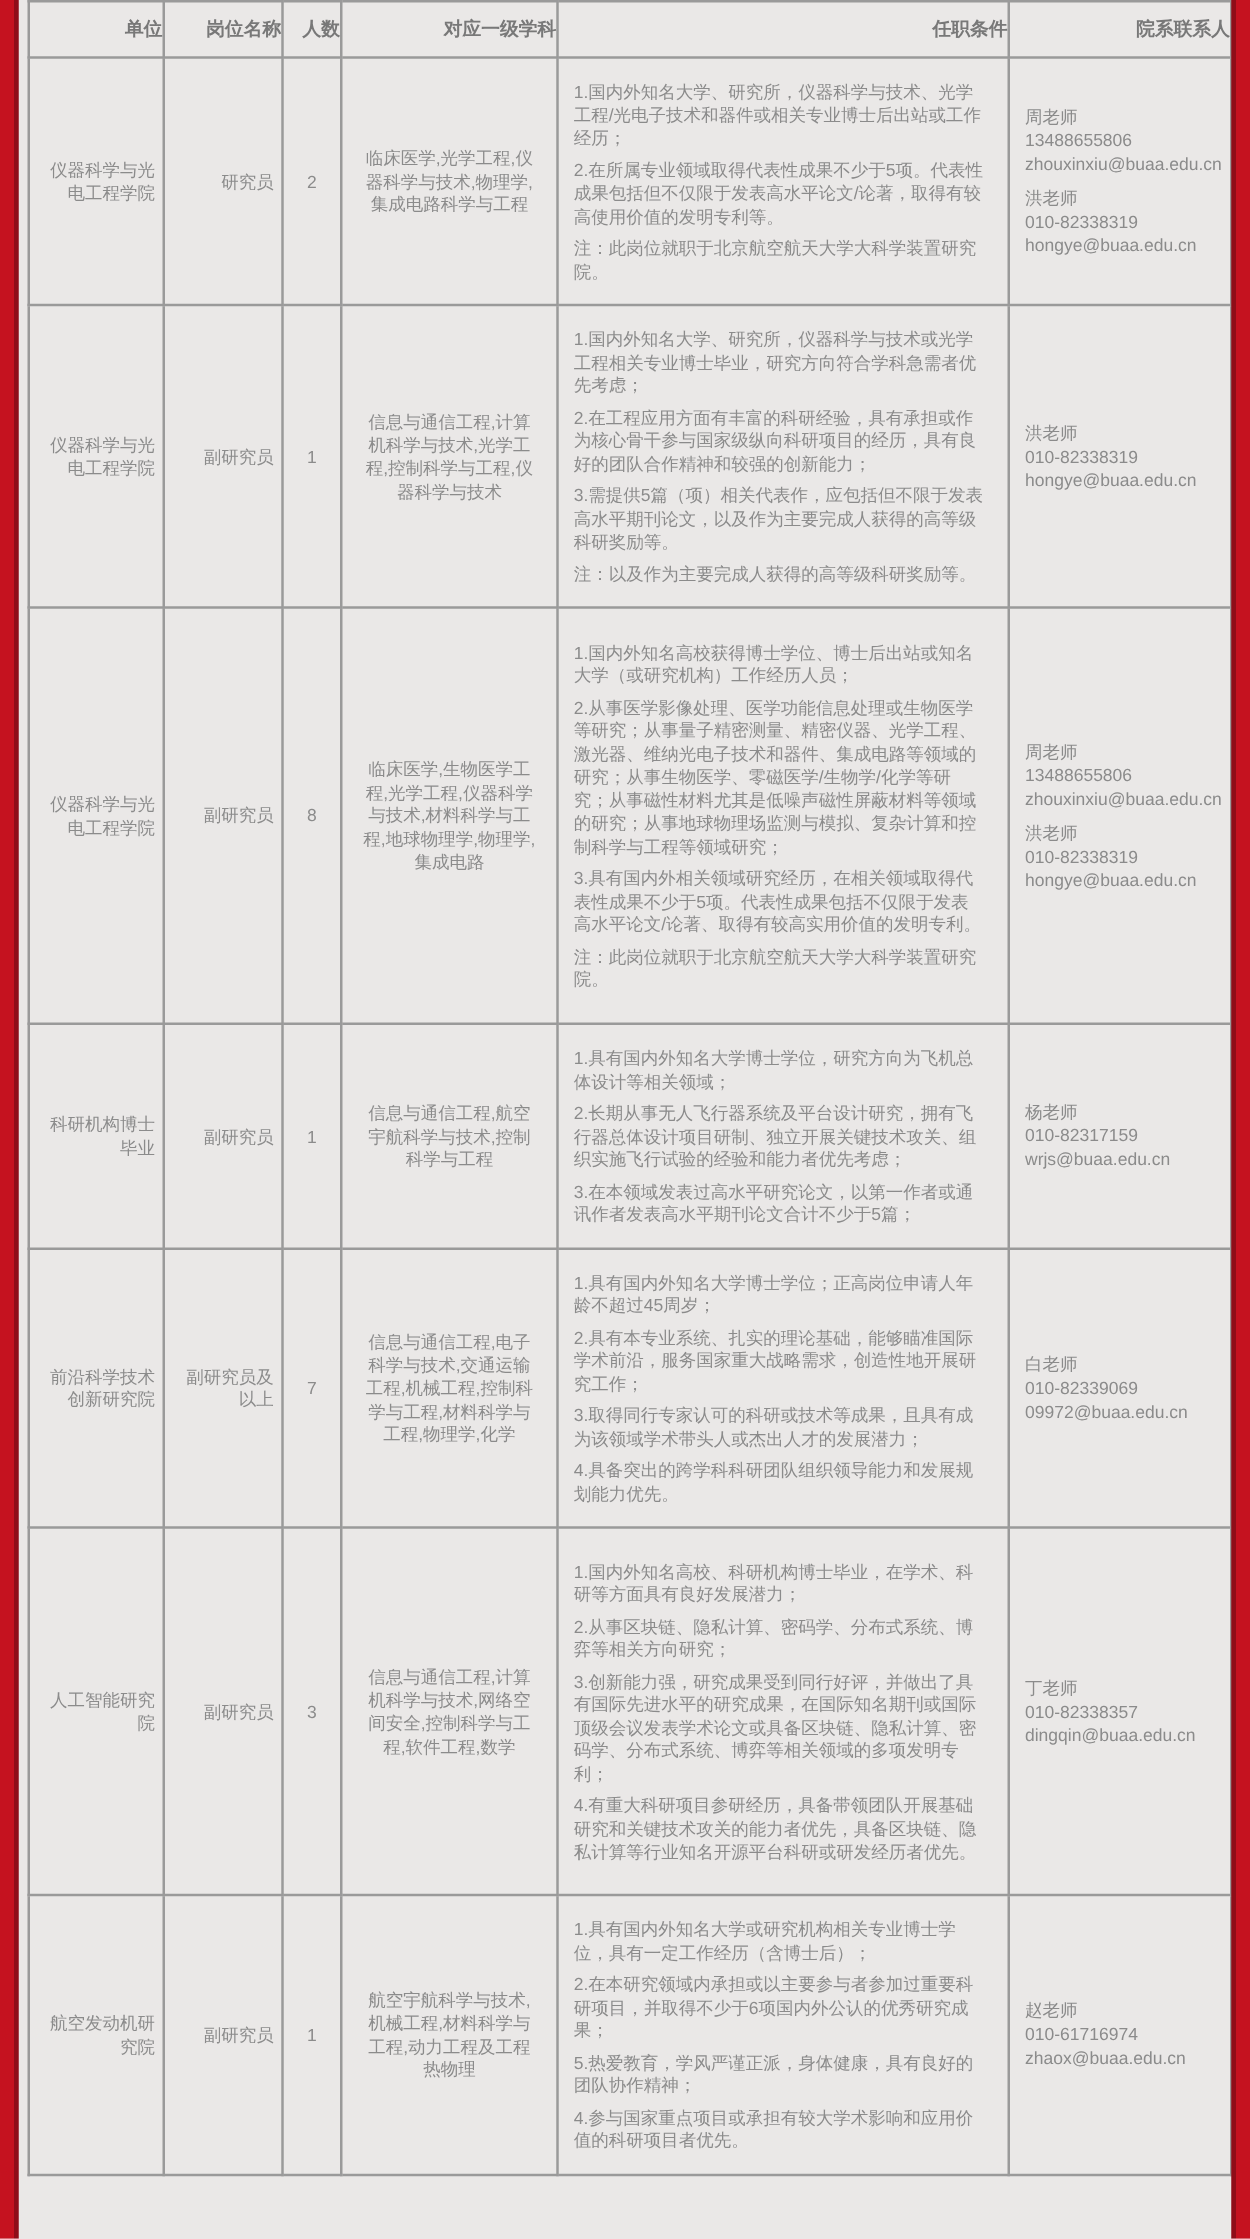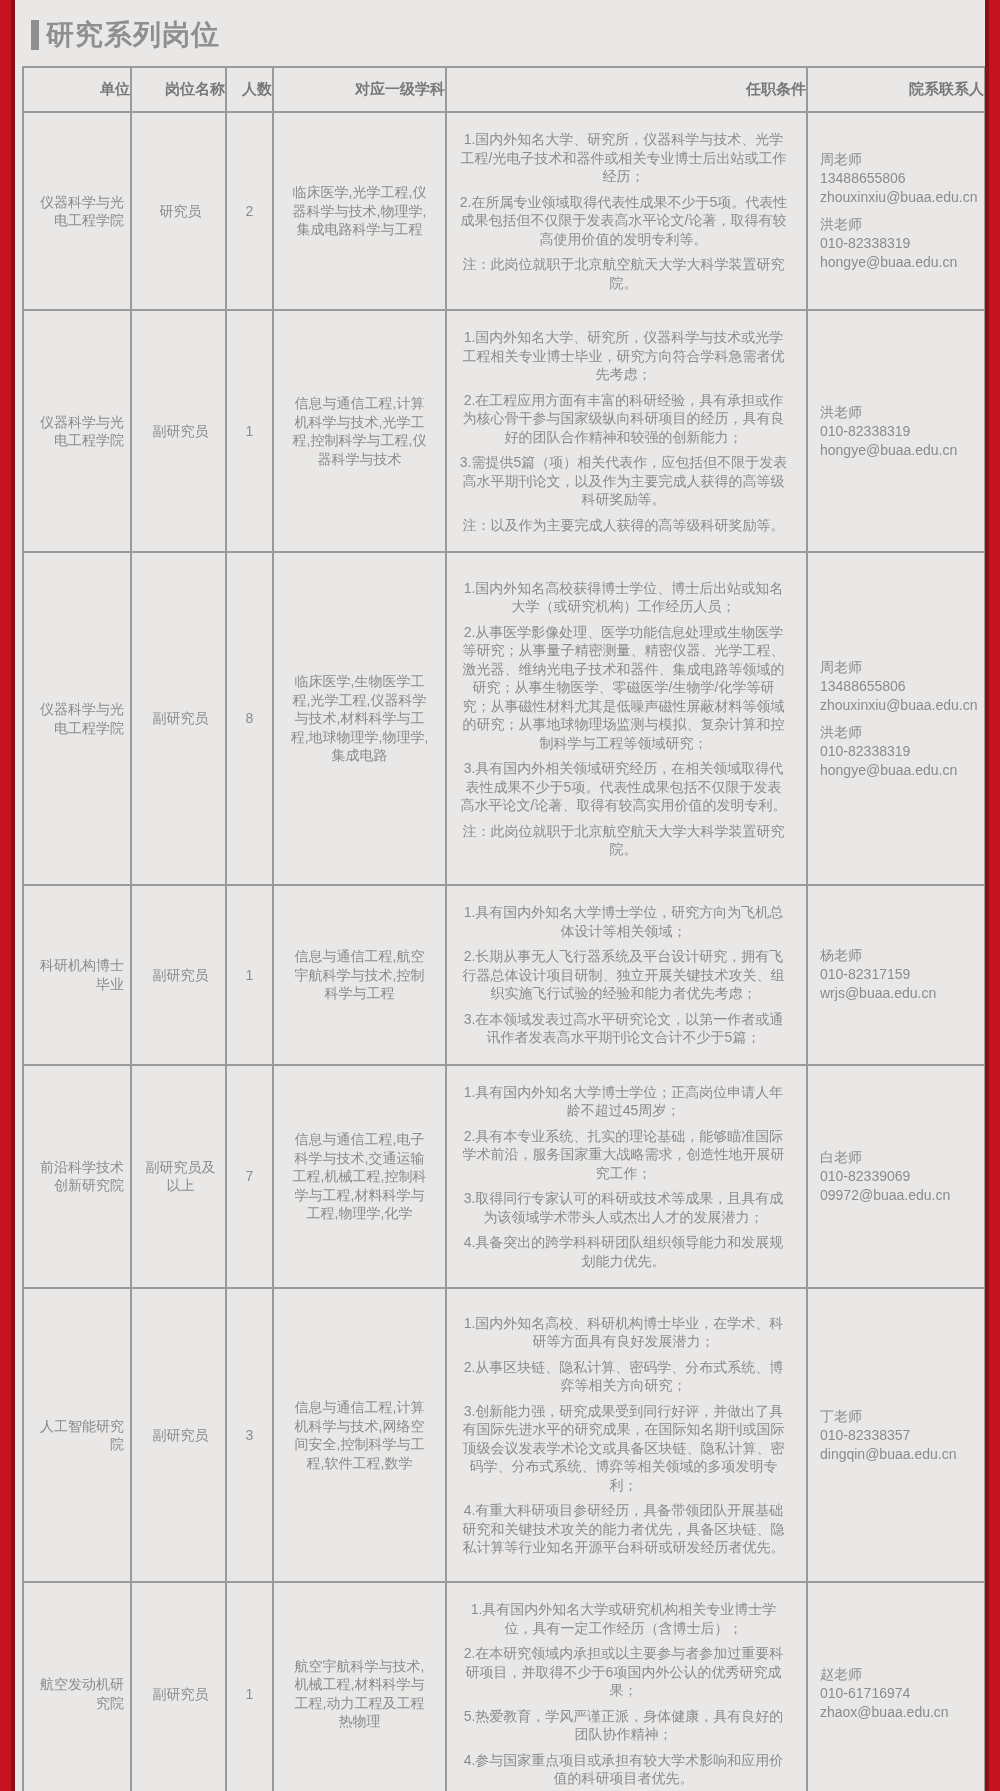--- a/index.html
+++ b/index.html
@@ -66,10 +66,6 @@
 <div class="edge right"></div>
 
 <div class="content">
-  <div class="title-row">
-    <span class="title-bar"></span>
-    <h1 class="title">研究系列岗位</h1>
-  </div>
 
   <table>
     <colgroup>

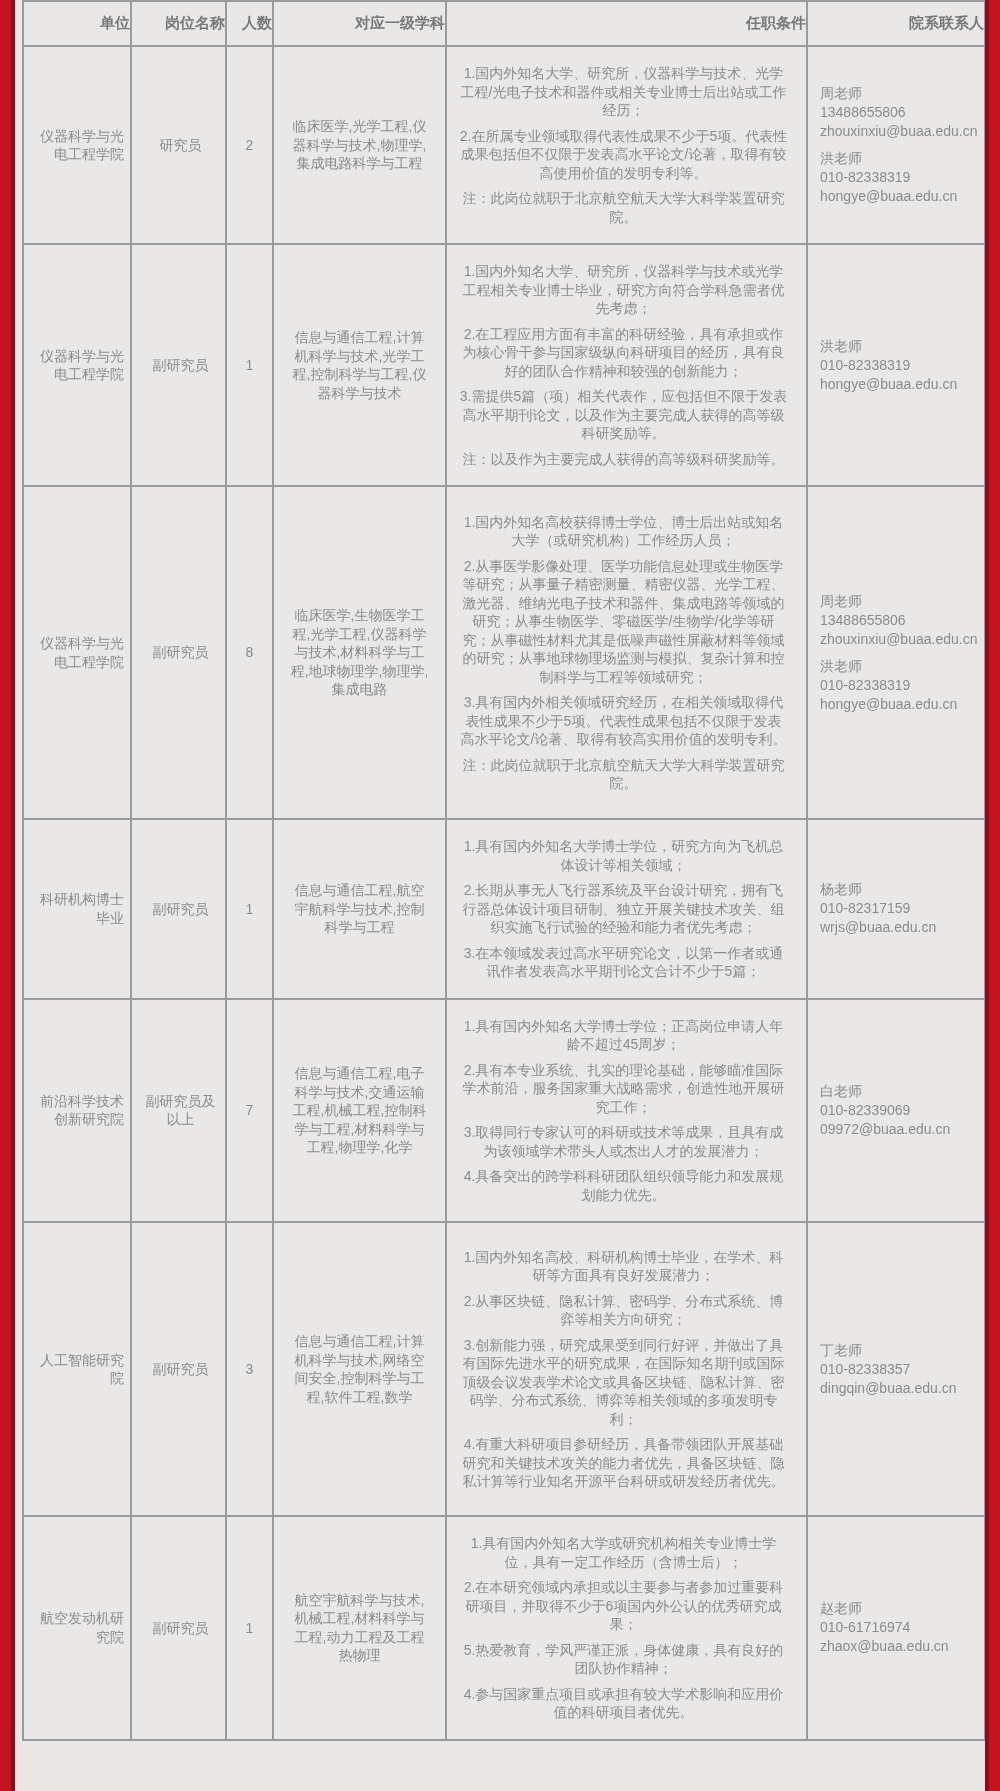--- a/index.html
+++ b/index.html
@@ -46,7 +46,7 @@
   .c-pos   { text-align: center; padding: 8px 6px 8px 10px; }
   .c-count { text-align: center; }
   .c-disc  { text-align: center; padding: 8px 16px; }
-  .c-req   { text-align: center; padding: 10px 18px 10px 12px; border-radius: 32px; }
+  .c-req   { text-align: left; padding: 10px 18px 10px 12px; border-radius: 32px; }
   .c-req p { margin: 7px 0; }
   .c-cont  { text-align: left; padding: 10px 6px 10px 12px; }
   .c-cont p { white-space: pre-line; margin: 8px 0; line-height: 19px; }

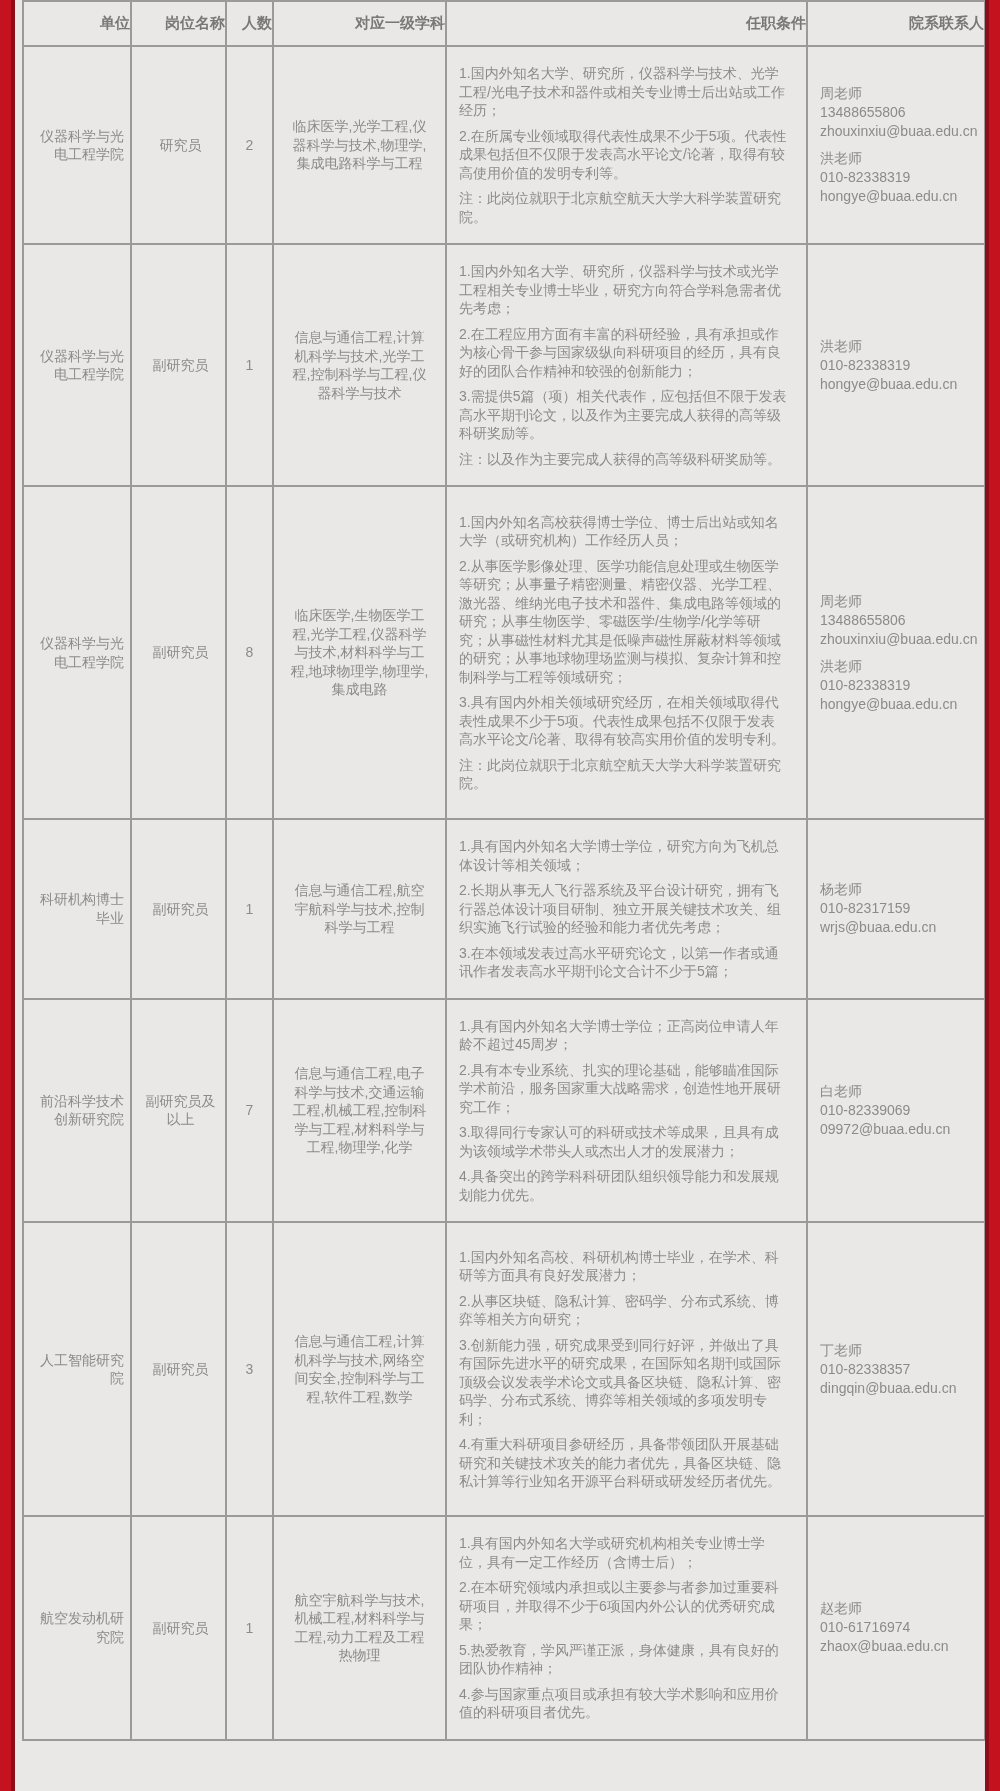--- a/index.html
+++ b/index.html
@@ -43,7 +43,7 @@
 
   td { font-size: 14px; line-height: 18.5px; color: #8b8b8b; }
   .c-unit  { text-align: right; padding: 8px 6px; }
-  .c-pos   { text-align: center; padding: 8px 6px 8px 10px; }
+  .c-pos   { text-align: right; padding: 8px 6px 8px 10px; }
   .c-count { text-align: center; }
   .c-disc  { text-align: center; padding: 8px 16px; }
   .c-req   { text-align: left; padding: 10px 18px 10px 12px; border-radius: 32px; }

